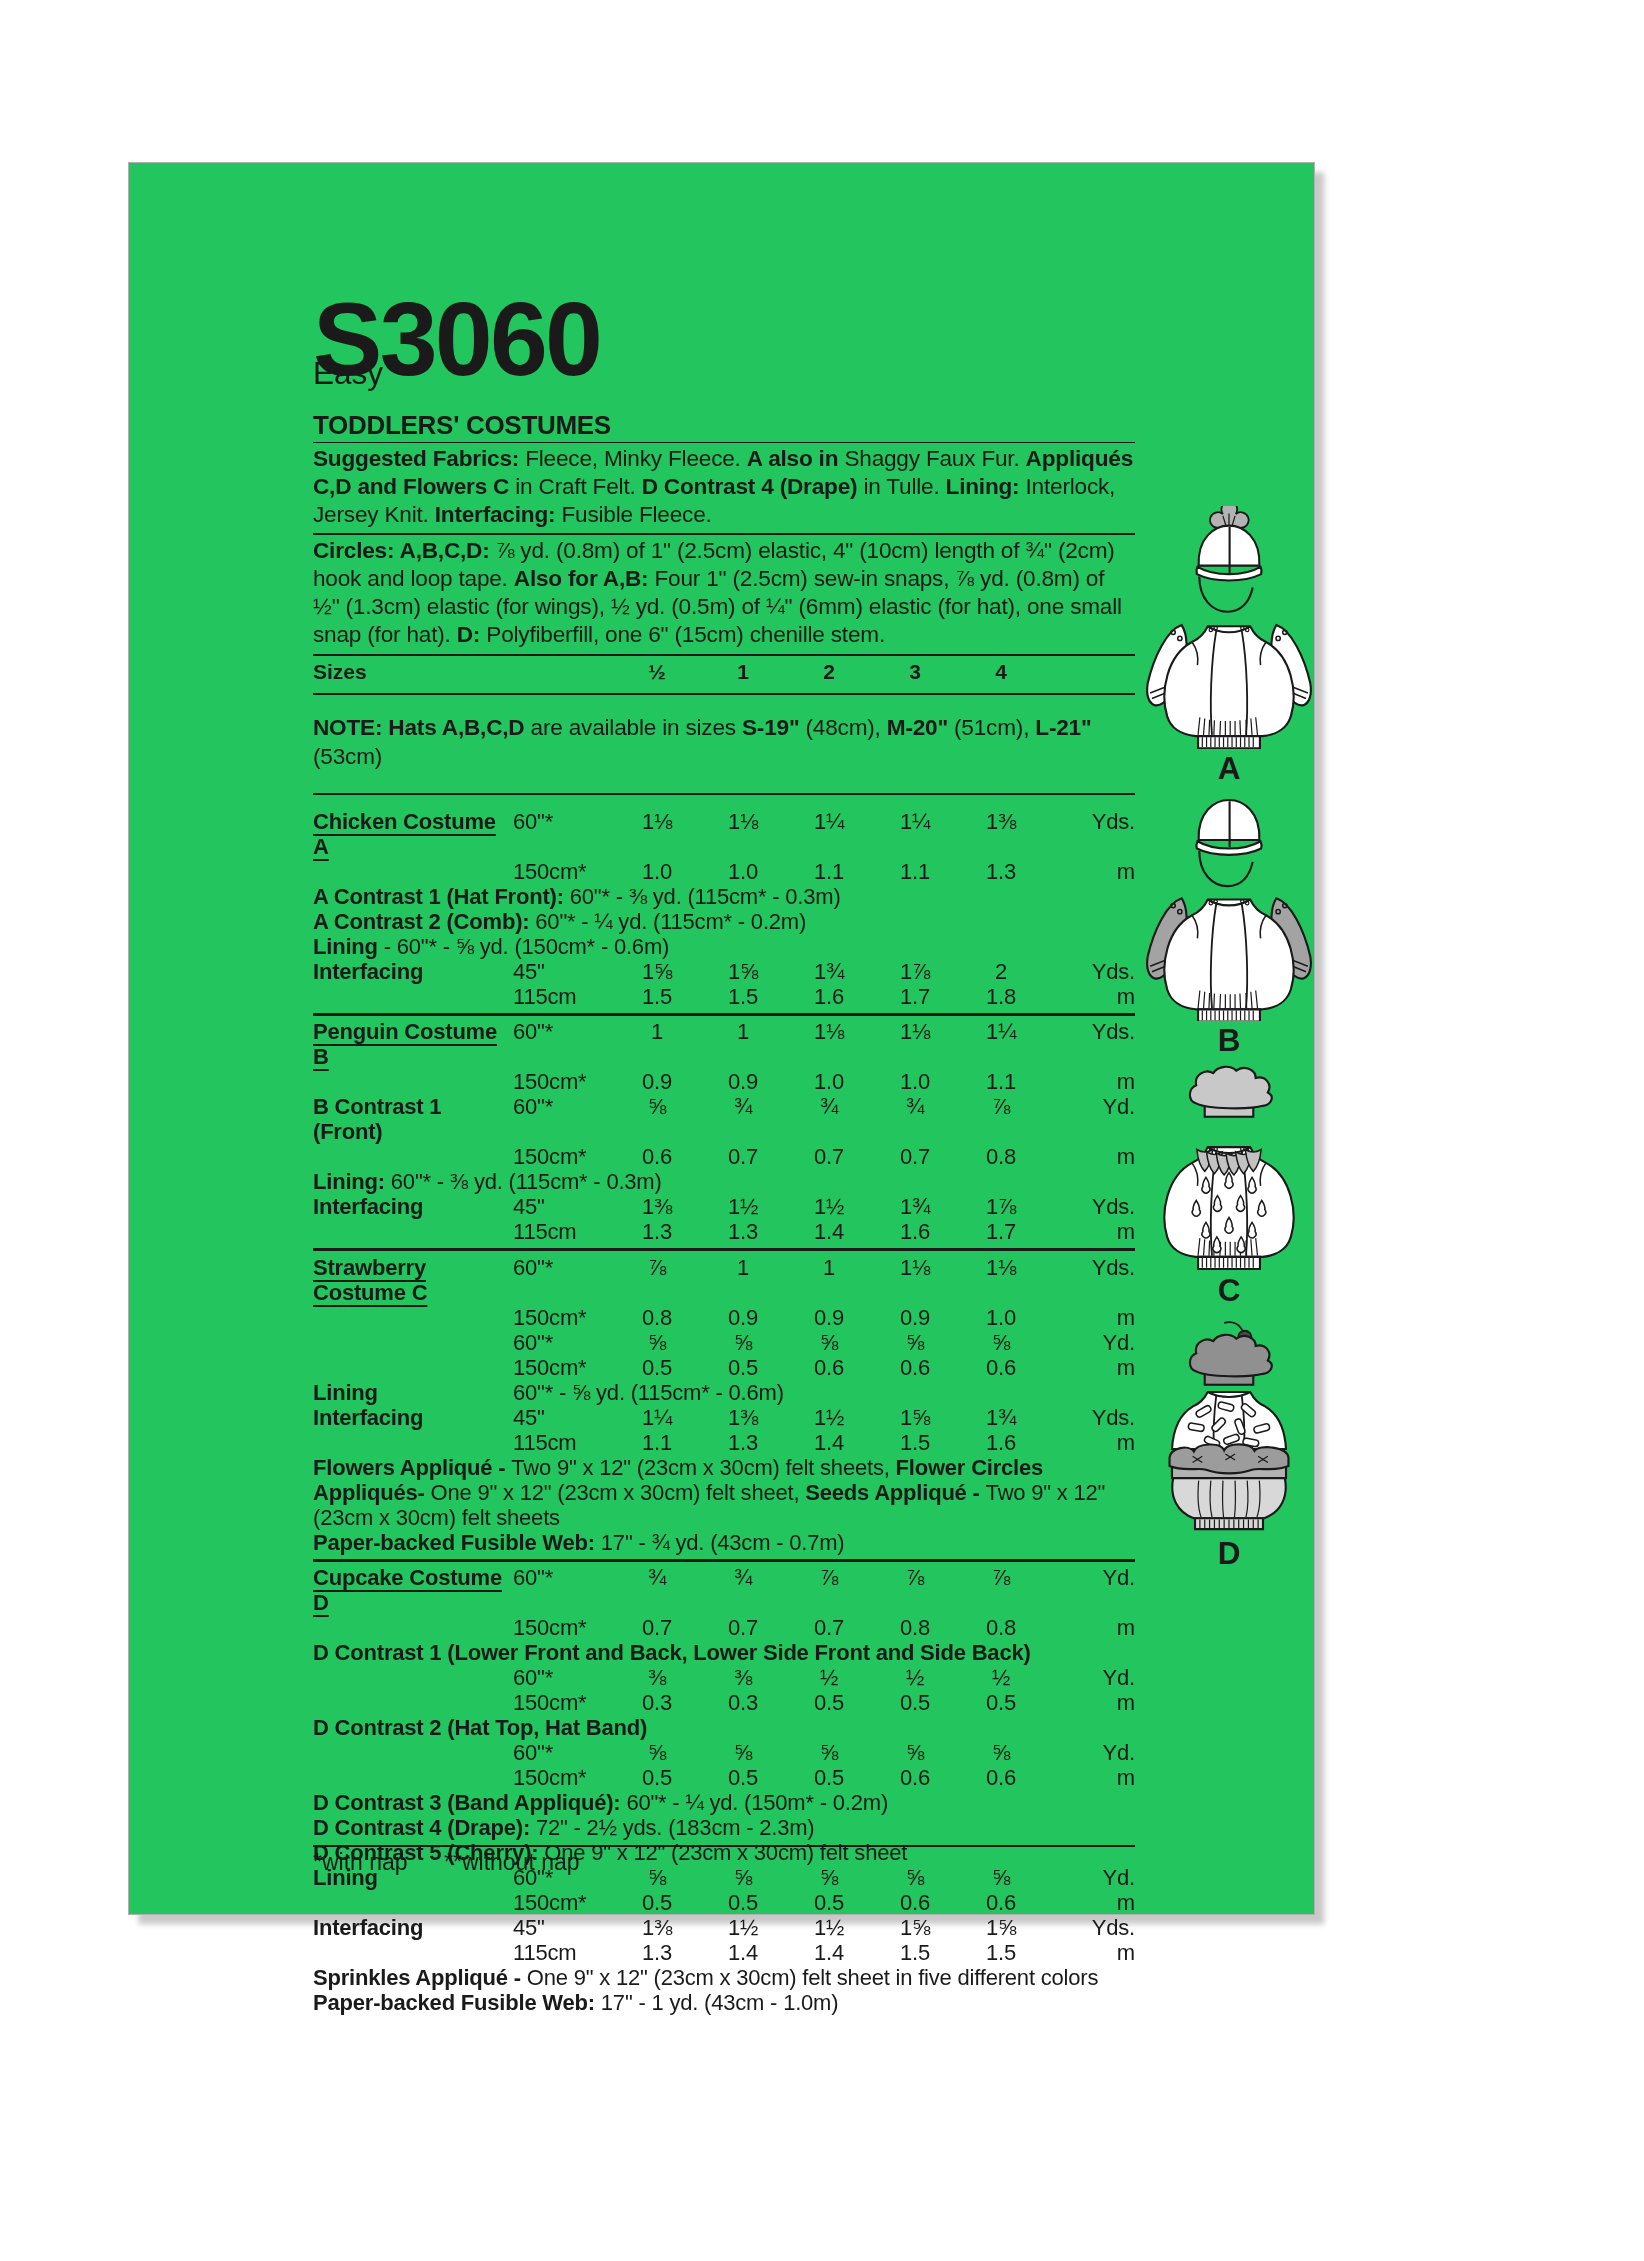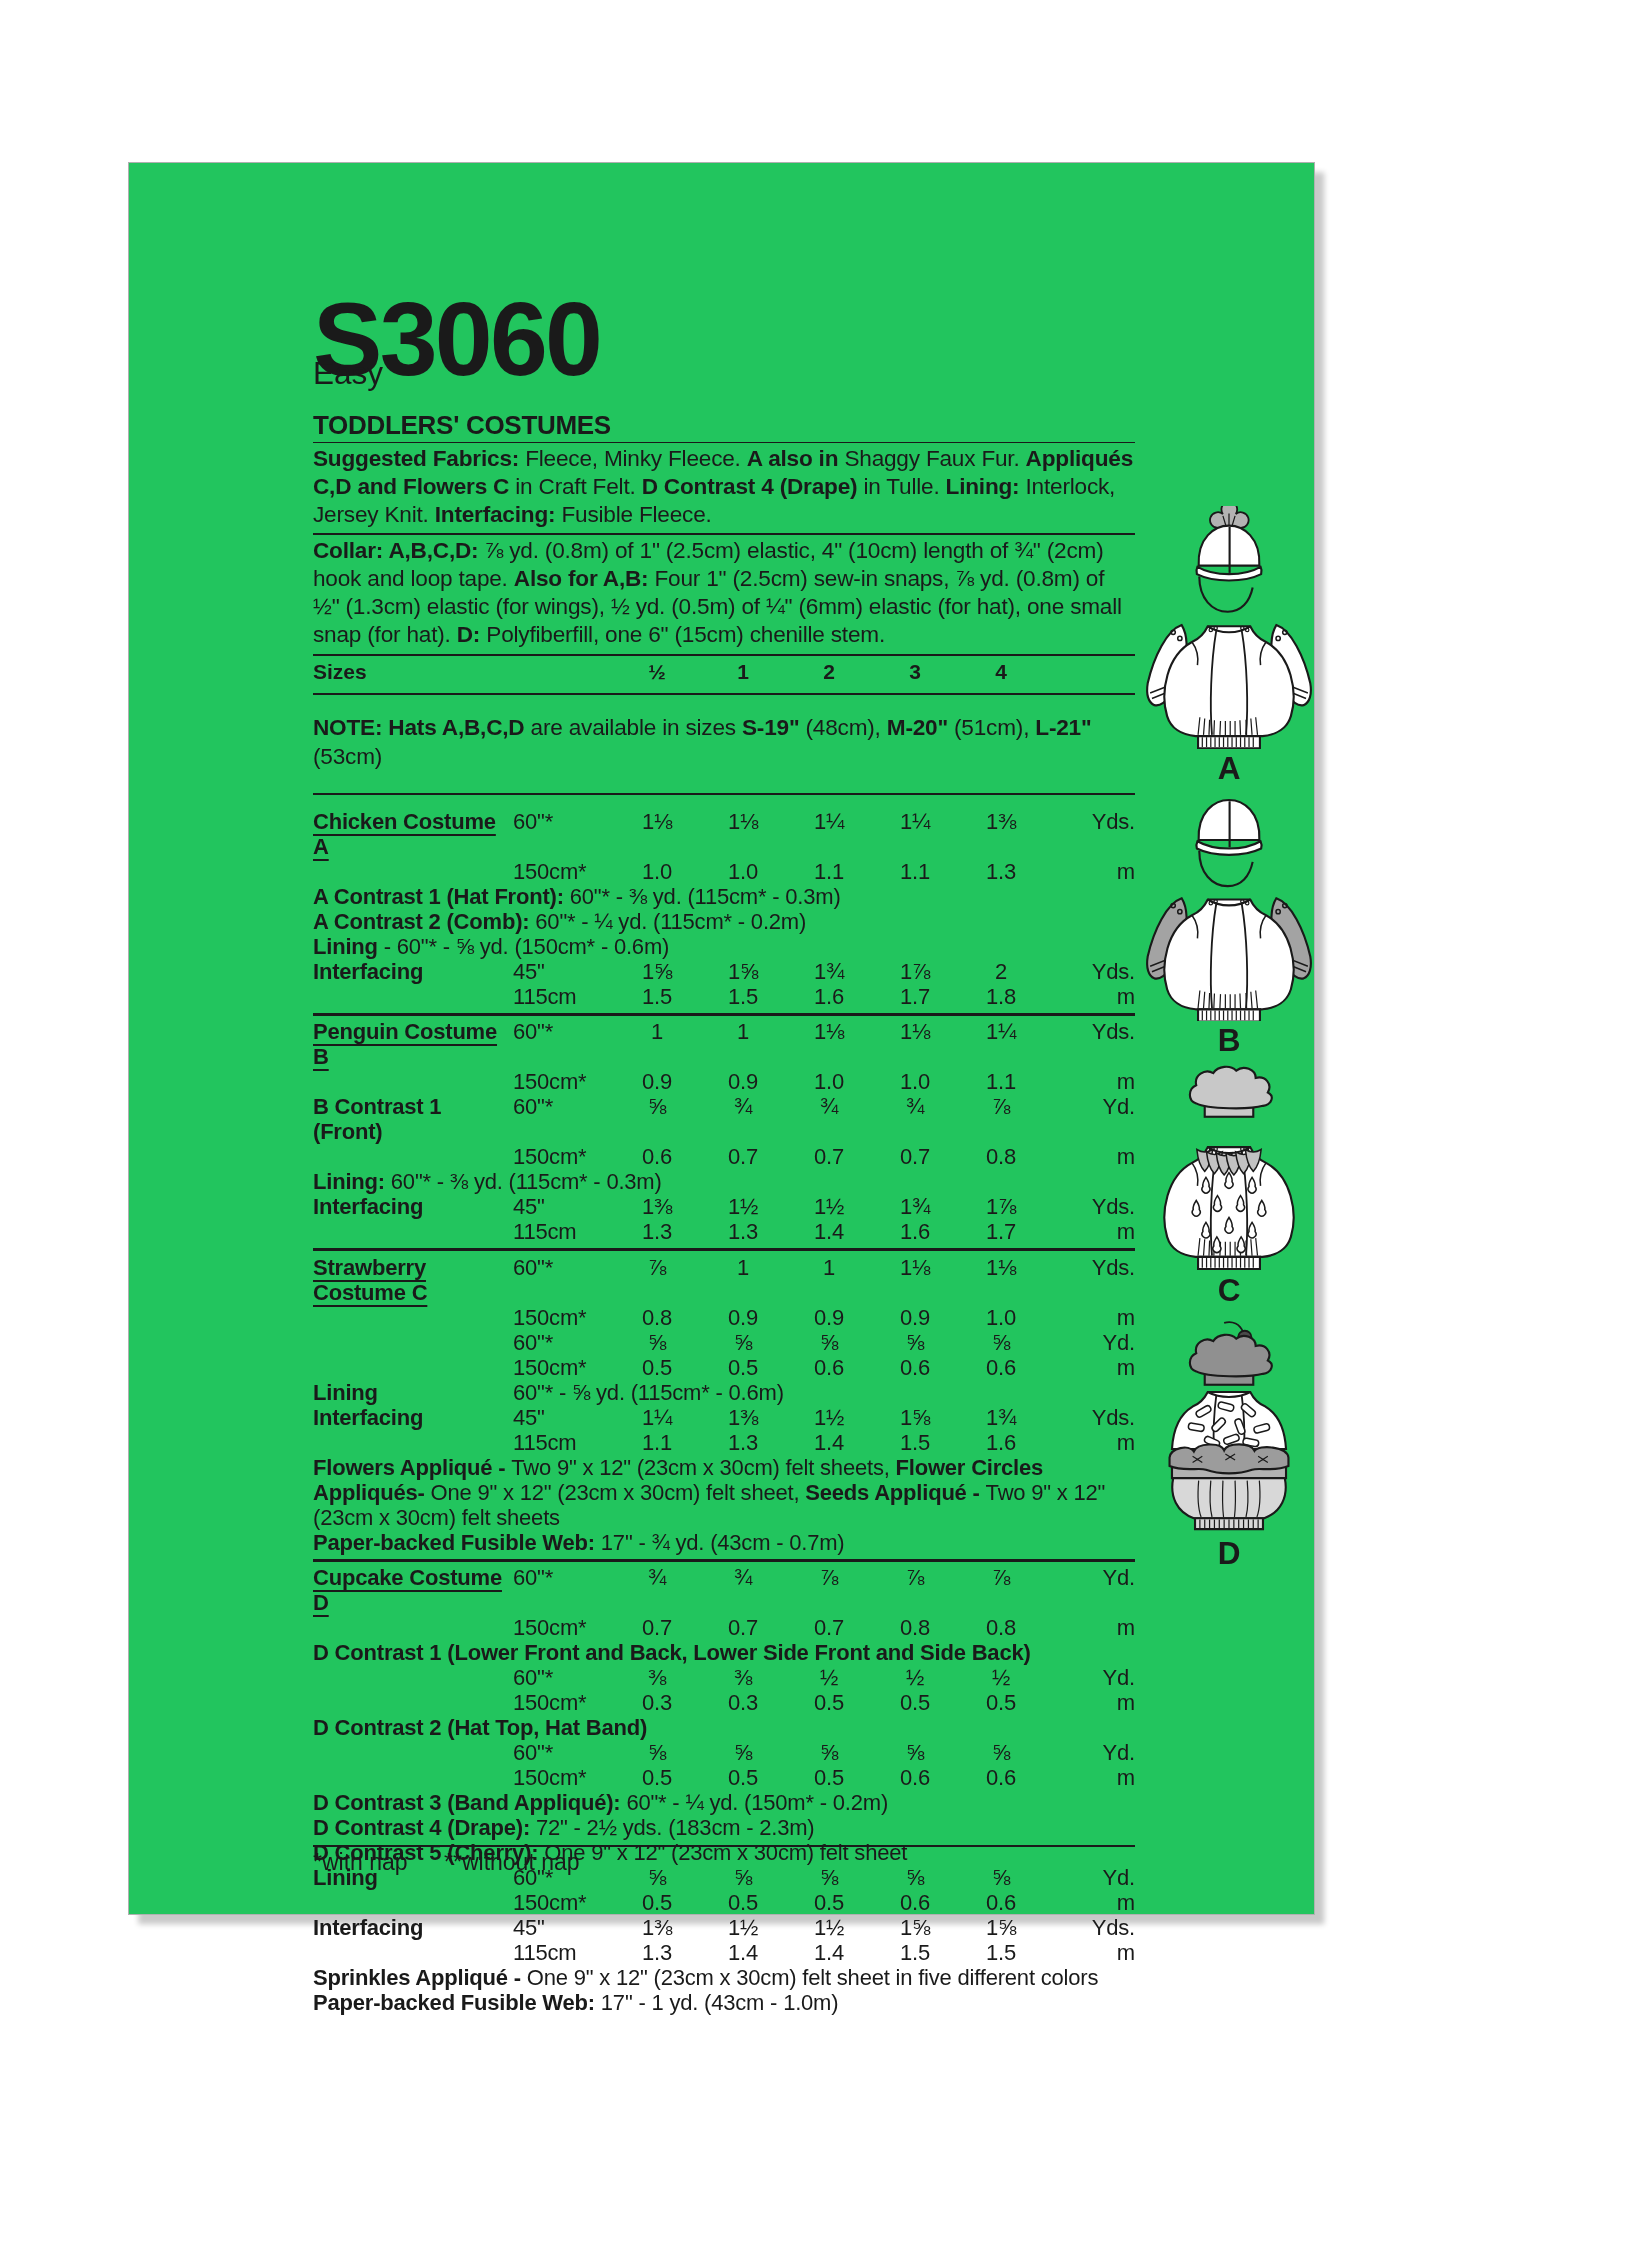--- a/index.html
+++ b/index.html
@@ -98,7 +98,7 @@
     <div class="rule2"></div>
     <p class="rich"><b>Suggested Fabrics: </b><span>Fleece, Minky Fleece. </span><b>A also in </b><span>Shaggy Faux Fur. </span><b>Appliqués C,D and Flowers C</b><span> in Craft Felt. </span><b>D Contrast 4 (Drape)</b><span> in Tulle. </span><b>Lining: </b><span>Interlock, Jersey Knit. </span><b>Interfacing: </b><span>Fusible Fleece.</span></p>
     <div class="rule3"></div>
-    <p class="rich"><b>Collar: A,B,C,D: </b><span>⅞ yd. (0.8m) of 1" (2.5cm) elastic, 4" (10cm) length of ¾" (2cm) hook and loop tape. </span><b>Also for A,B: </b><span>Four 1" (2.5cm) sew-in snaps, ⅞ yd. (0.8m) of ½" (1.3cm) elastic (for wings), ½ yd. (0.5m) of ¼" (6mm) elastic (for hat), one small snap (for hat). </span><b>D: </b><span>Polyfiberfill, one 6" (15cm) chenille stem.</span></p>
+    <p class="rich"><b>Circles: A,B,C,D: </b><span>⅞ yd. (0.8m) of 1" (2.5cm) elastic, 4" (10cm) length of ¾" (2cm) hook and loop tape. </span><b>Also for A,B: </b><span>Four 1" (2.5cm) sew-in snaps, ⅞ yd. (0.8m) of ½" (1.3cm) elastic (for wings), ½ yd. (0.5m) of ¼" (6mm) elastic (for hat), one small snap (for hat). </span><b>D: </b><span>Polyfiberfill, one 6" (15cm) chenille stem.</span></p>
     <div class="rule4"></div>
     <div class="sizes-row">
       <div class="szlabel">Sizes</div>

